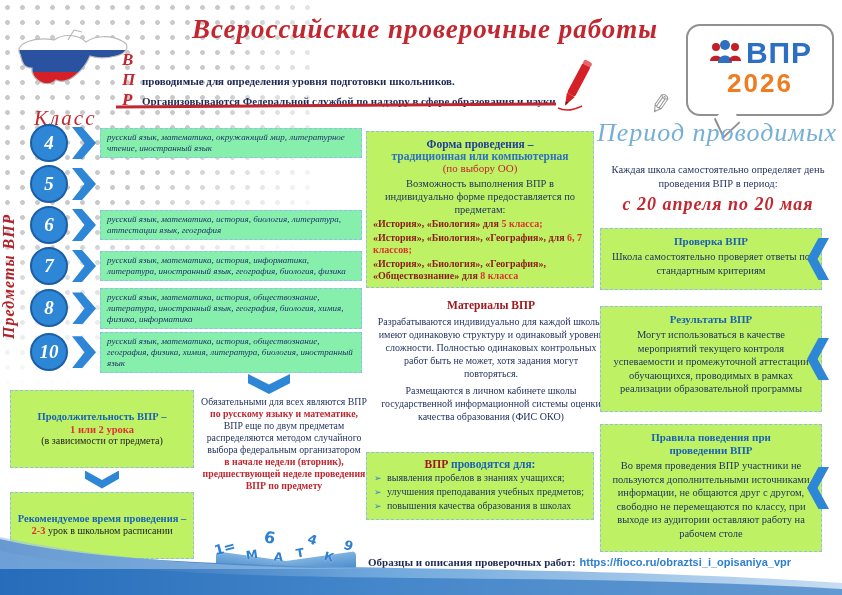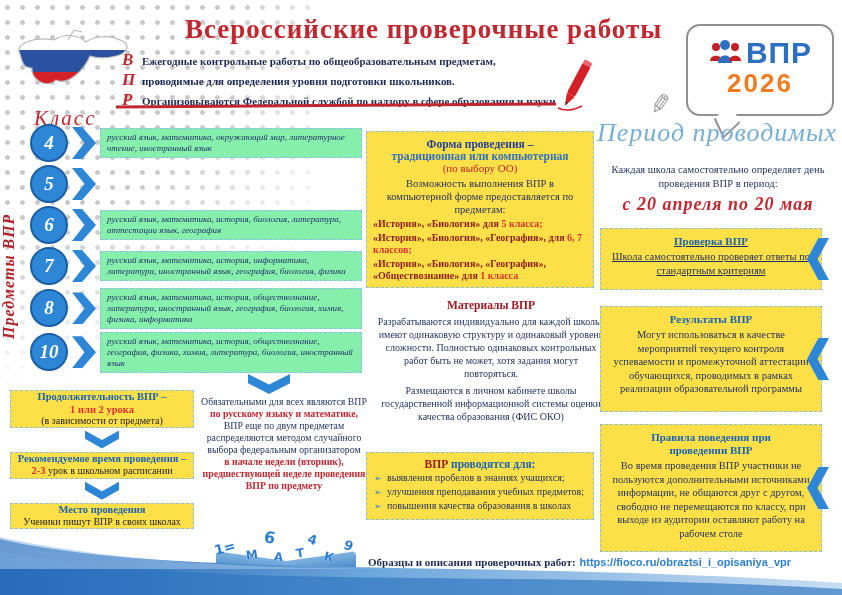--- a/index.html
+++ b/index.html
@@ -22,8 +22,8 @@
 
   
   .main-title {
-    left:185px; top:14px; width:480px; 
-    font-size:27px; font-weight:bold; color:#C2262E;
+    left:185px; top:14px; width:480px; text-align:center;
+    font-size:27px; font-weight:bold; font-style:italic; color:#C2262E;
     letter-spacing:1px;
   }
   .acronym-row { left:122px; width:470px; display:flex; align-items:baseline; }

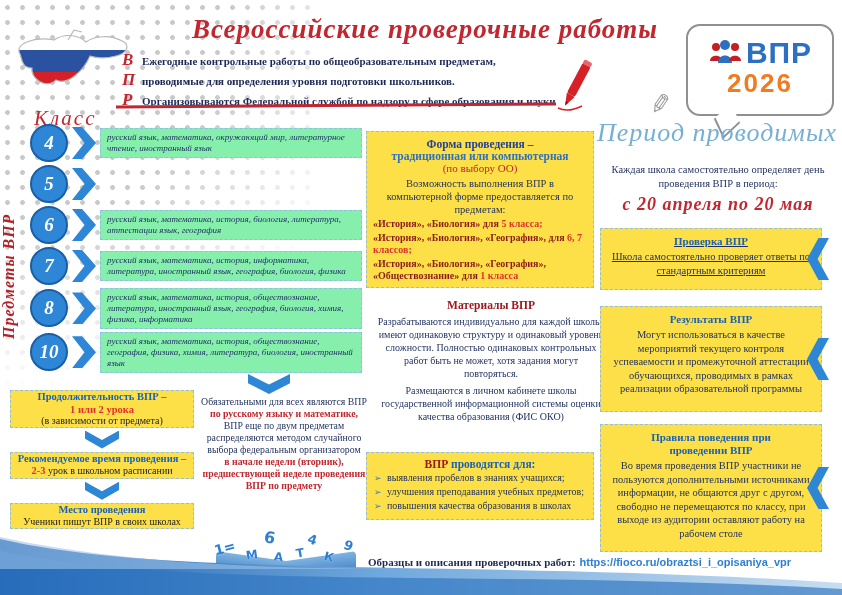--- a/index.html
+++ b/index.html
@@ -165,7 +165,6 @@
 
   <div class="abs acronym-row" style="top:50px;">
     <span class="acronym-letter">В</span>
-    <span class="acronym-text">Ежегодные контрольные работы по общеобразовательным предметам,</span>
   </div>
   <div class="abs acronym-row" style="top:70px;">
     <span class="acronym-letter">П</span>

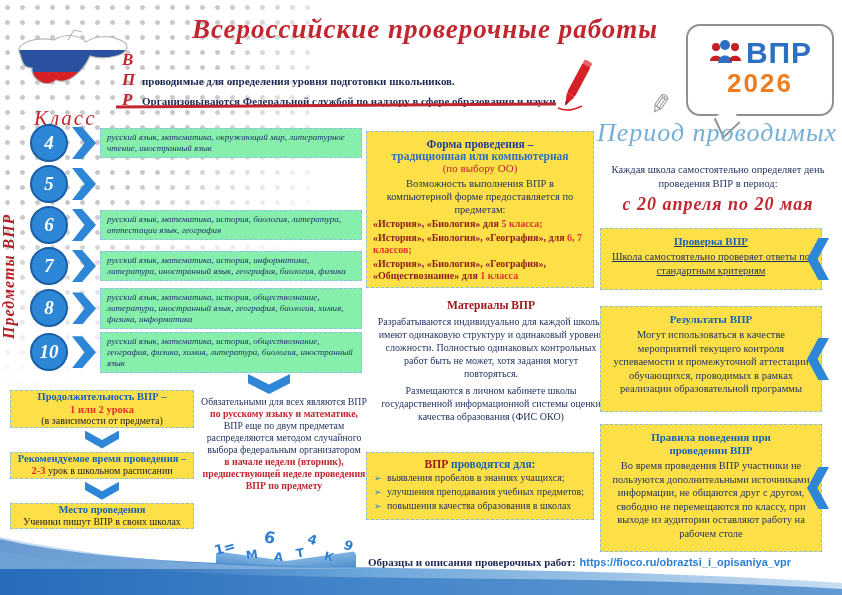--- a/index.html
+++ b/index.html
@@ -71,7 +71,7 @@
   }
 
   
-  .dash-box { border:1.6px dashed #8FBFE8; background:#fde047; }
+  .dash-box { border:1.6px dashed #8FBFE8; background:#bef264; }
 
   
   .form-box { left:366px; top:131px; width:228px; padding:6px 6px 5px; text-align:center; }

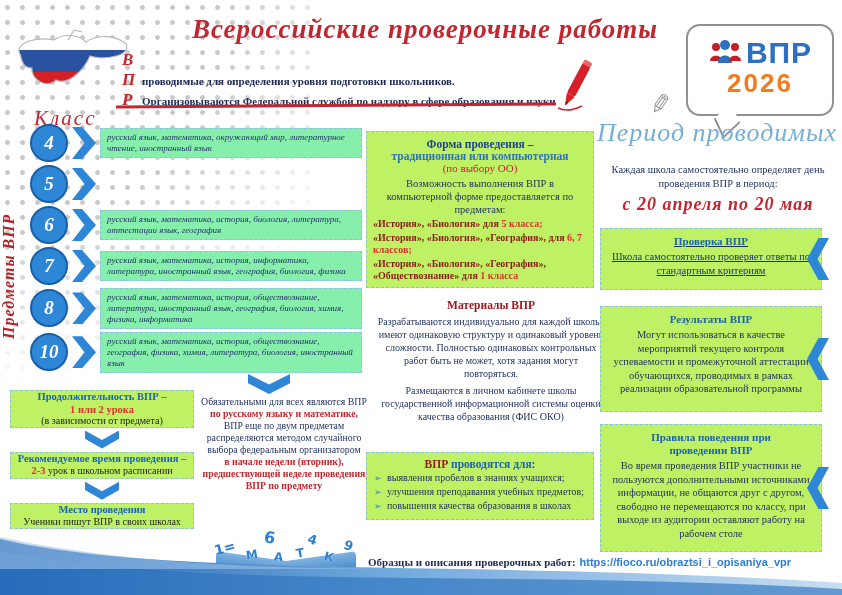--- a/index.html
+++ b/index.html
@@ -241,7 +241,7 @@
     <div class="fb-t1">Форма проведения –</div>
     <div class="fb-t2">традиционная или компьютерная</div>
     <div class="fb-t3">(по выбору ОО)</div>
-    <div class="fb-body">Возможность выполнения ВПР в компьютерной форме предоставляется по предметам:</div>
+    <div class="fb-body">Возможность выполнения ВПР в индивидуально форме предоставляется по предметам:</div>
     <div class="fb-item"><span>«История», «Биология» для</span> <span class="hl">5 класса;</span></div>
     <div class="fb-item"><span>«История», «Биология», «География», для</span> <span class="hl">6, 7  классов;</span></div>
     <div class="fb-item"><span>«История», «Биология», «География», «Обществознание» для</span> <span class="hl">1 класса</span></div>

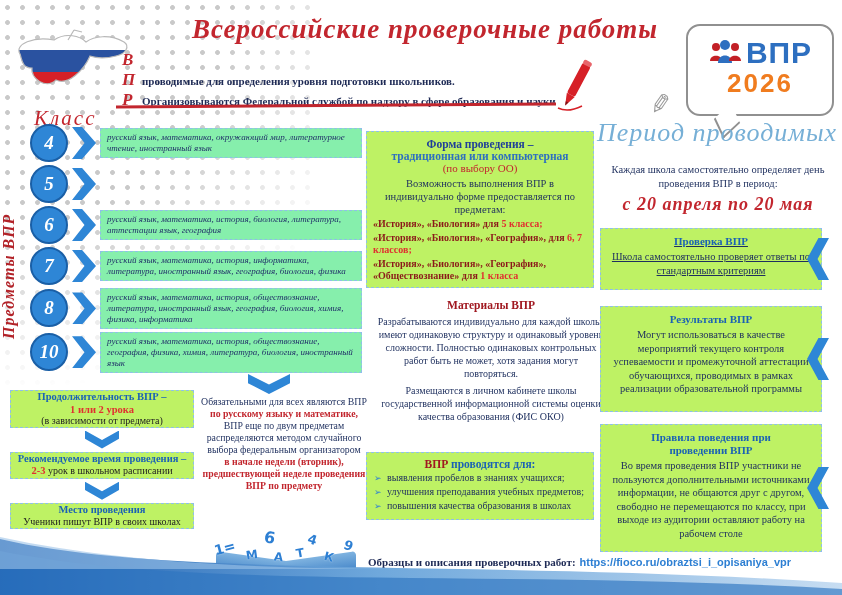--- a/index.html
+++ b/index.html
@@ -277,7 +277,7 @@
   <div class="abs period-sub">Каждая школа самостоятельно определяет день проведения ВПР в период:</div>
   <div class="abs period-dates">с 20 апреля по 20 мая</div>
 
-  <div class="abs dash-box right-box" style="top:228px; min-height:62px;text-decoration:underline;">
+  <div class="abs dash-box right-box" style="top:228px; min-height:62px;">
     <div class="rb-title">Проверка ВПР</div>
     <div class="rb-body">Школа самостоятельно проверяет ответы по стандартным критериям</div>
     <div class="chev-left"></div>

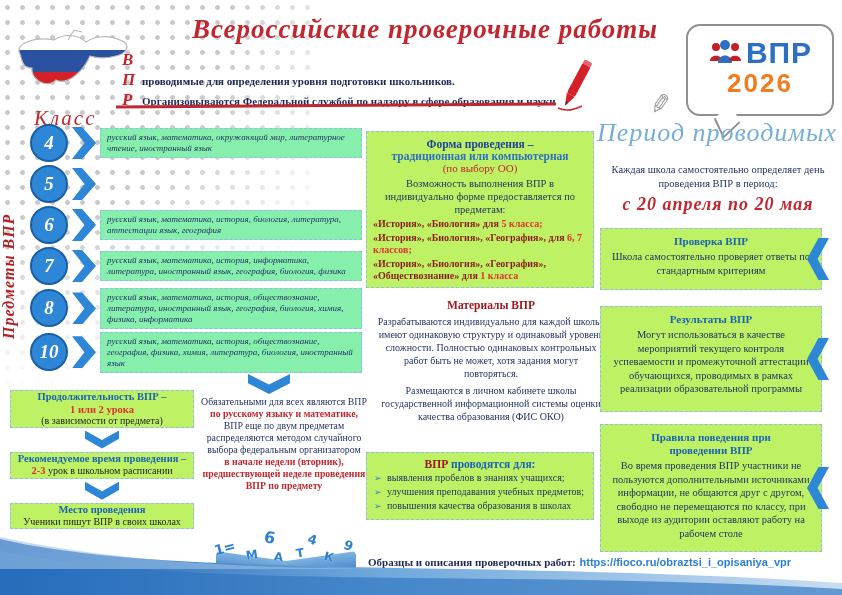--- a/index.html
+++ b/index.html
@@ -244,7 +244,7 @@
     <div class="fb-body">Возможность выполнения ВПР в индивидуально форме предоставляется по предметам:</div>
     <div class="fb-item"><span>«История», «Биология» для</span> <span class="hl">5 класса;</span></div>
     <div class="fb-item"><span>«История», «Биология», «География», для</span> <span class="hl">6, 7  классов;</span></div>
-    <div class="fb-item"><span>«История», «Биология», «География», «Обществознание» для</span> <span class="hl">1 класса</span></div>
+    <div class="fb-item"><span>«История», «Биология», «География», «Обществознание» для</span> <span class="hl">8 класса</span></div>
   </div>
 
   <div class="abs materials">

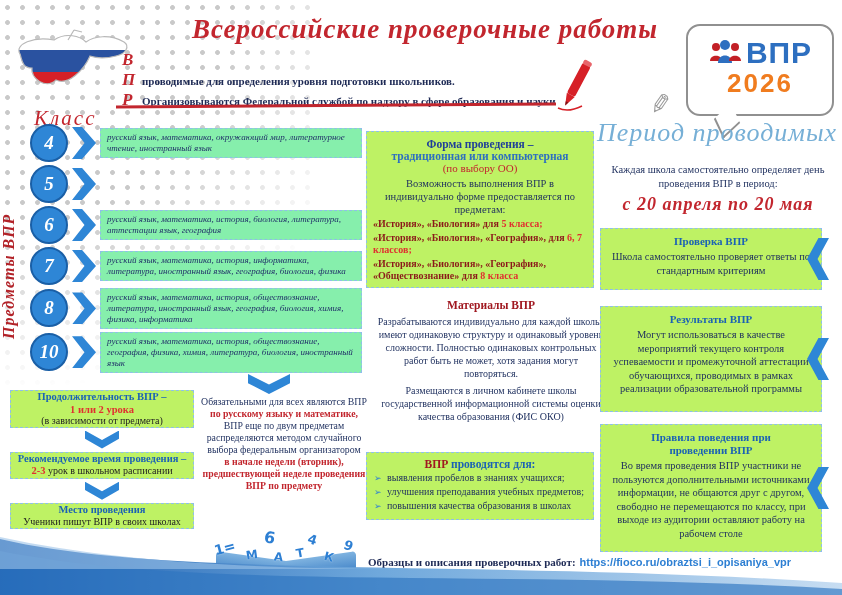--- a/index.html
+++ b/index.html
@@ -111,7 +111,7 @@
 
   
   .bl-stack { left:10px; top:390px; width:184px; display:flex; flex-direction:column; align-items:center; }
-  .bl-box { width:100%; padding:0 5px; text-align:center; }
+  .bl-box { width:100%; padding:20px 5px; text-align:center; }
   .bl-title { font-weight:bold; font-size:10.5px; color:#1B62B5; line-height:1.2; }
   .bl-hl { font-weight:bold; font-size:10.5px; color:#E03030; }
   .bl-note { font-size:10px; color:#222; line-height:1.2; }

